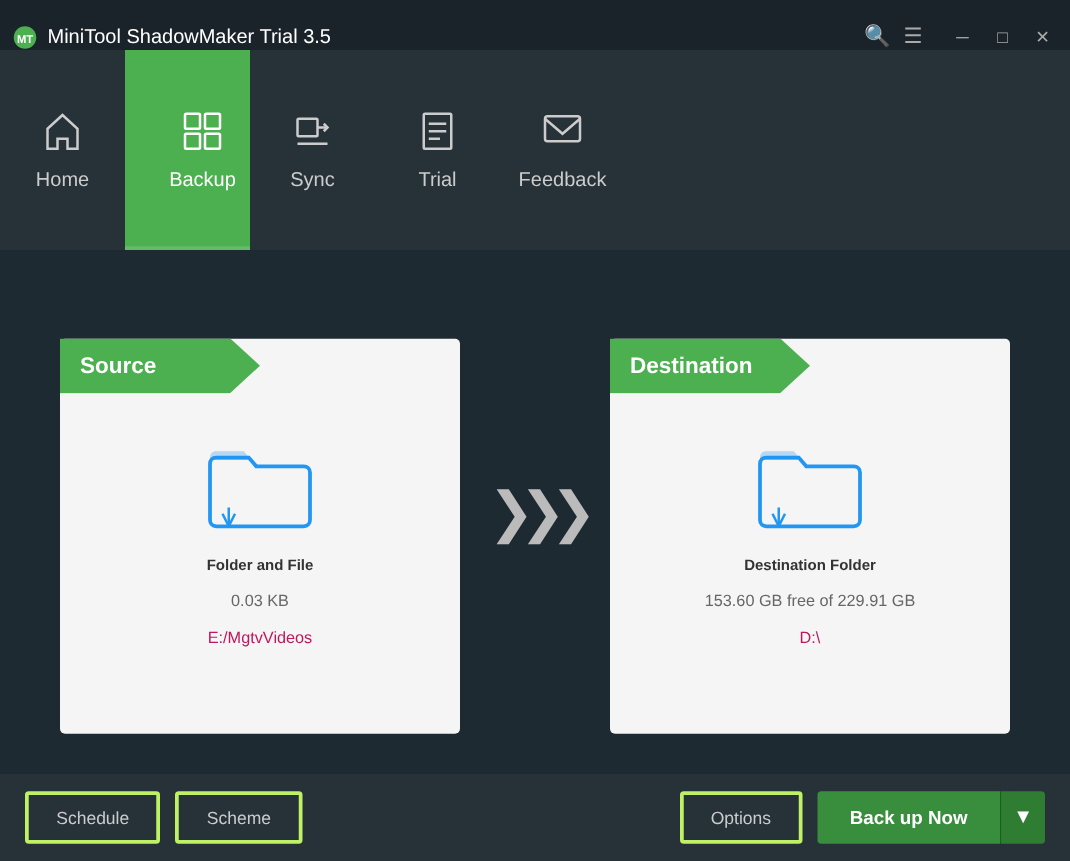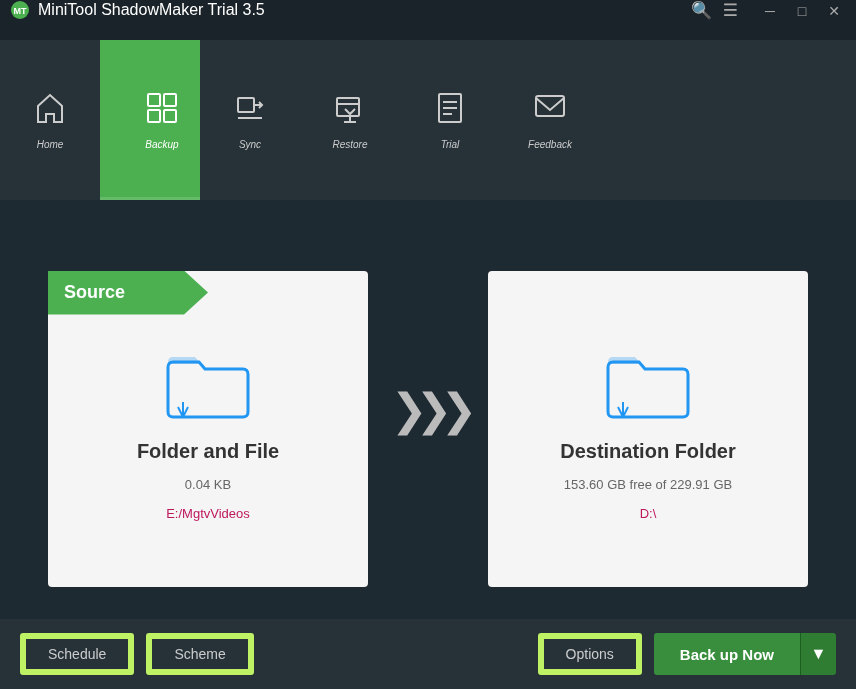--- a/index.html
+++ b/index.html
@@ -18,7 +18,7 @@
       height: 40px;
       background: #1a2329;
       display: flex;
-      align-items: flex-start;
+      align-items: flex-end;
       justify-content: space-between;
       padding: 0 8px 0 10px;
     }

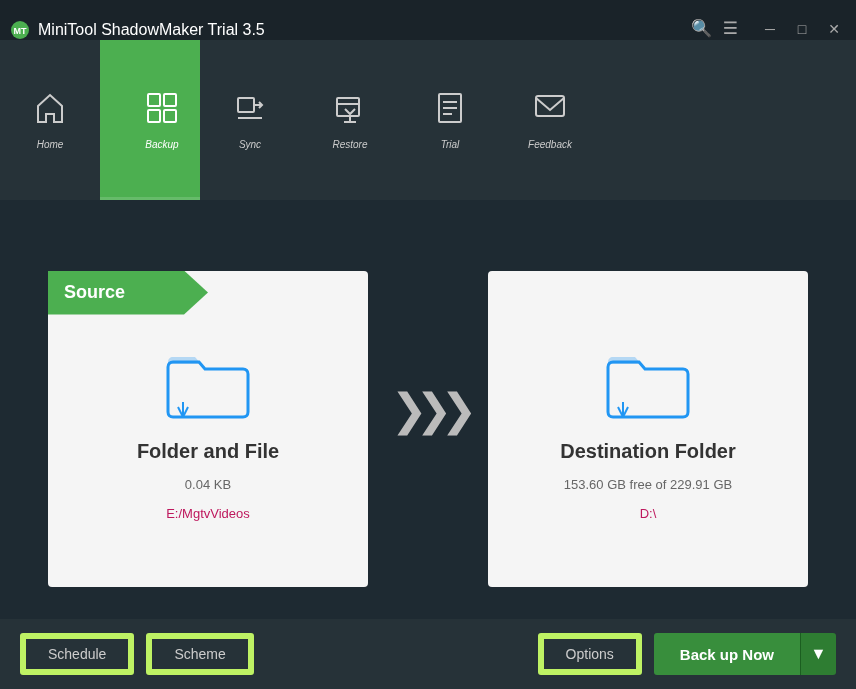--- a/index.html
+++ b/index.html
@@ -84,8 +84,7 @@
       line-height: 1;
     }
     .nav-label {
-      font-size: 10px;
-      font-style: italic;
+      font-size: 16px;
     }
     .nav-tool-icon {
       font-size: 20px;

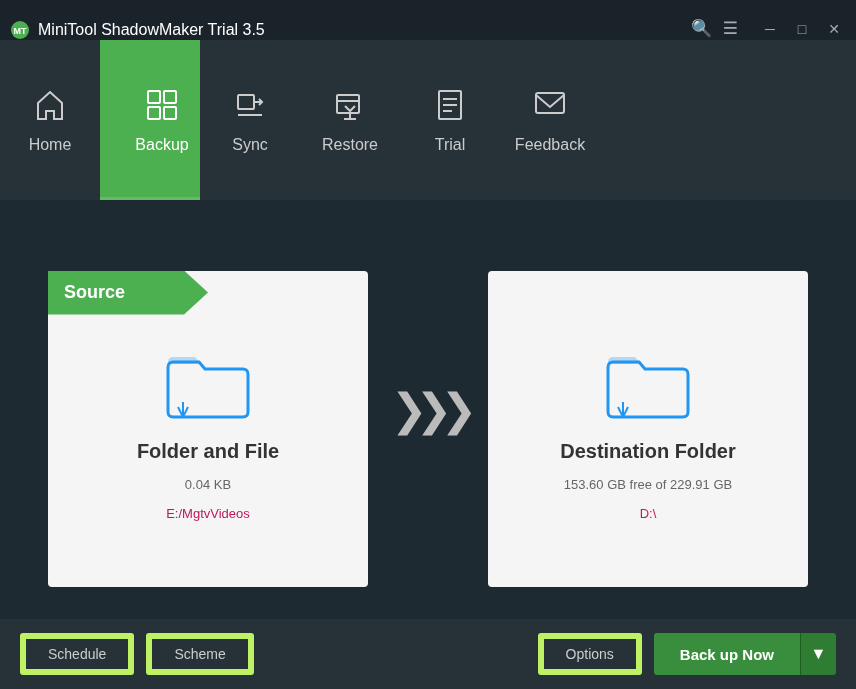--- a/index.html
+++ b/index.html
@@ -278,18 +278,6 @@
     <span class="nav-label">Sync</span>
   </div>
 
-  <div class="nav-item">
-    <div class="nav-icon">
-      <svg width="36" height="36" viewBox="0 0 36 36" fill="none">
-        <rect x="5" y="8" width="22" height="18" rx="1" stroke="#ccc" stroke-width="2" fill="none"></rect>
-        <line x1="5" y1="14" x2="27" y2="14" stroke="#ccc" stroke-width="2"></line>
-        <line x1="18" y1="26" x2="18" y2="32" stroke="#ccc" stroke-width="2"></line>
-        <line x1="12" y1="32" x2="24" y2="32" stroke="#ccc" stroke-width="2"></line>
-        <polyline points="13,19 18,24 23,19" stroke="#ccc" stroke-width="2" fill="none"></polyline>
-      </svg>
-    </div>
-    <span class="nav-label">Restore</span>
-  </div>
 
 
   <div class="nav-item">

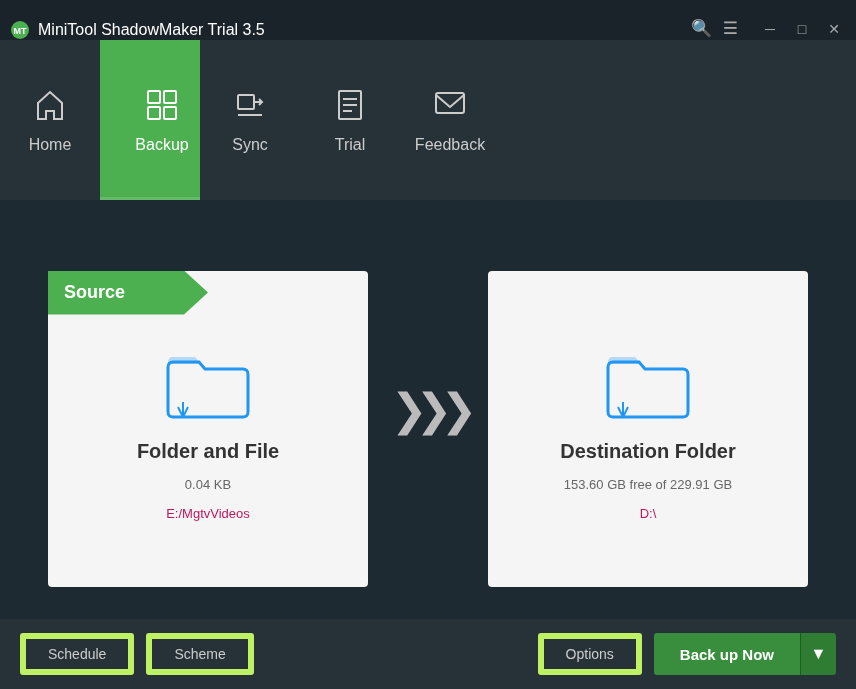--- a/index.html
+++ b/index.html
@@ -330,6 +330,9 @@
   </div>
 
   <div class="card">
+    <div class="card-header">
+      <span>Destination</span>
+    </div>
     <div class="card-icon">
       <svg class="folder-svg" viewBox="0 0 90 75" fill="none">
         <path d="M5 20C5 17 7 15 10 15H36L42 22H80C83 22 85 24 85 27V65C85 68 83 70 80 70H10C7 70 5 68 5 65V20Z" fill="none" stroke="#2196f3" stroke-width="3"></path>

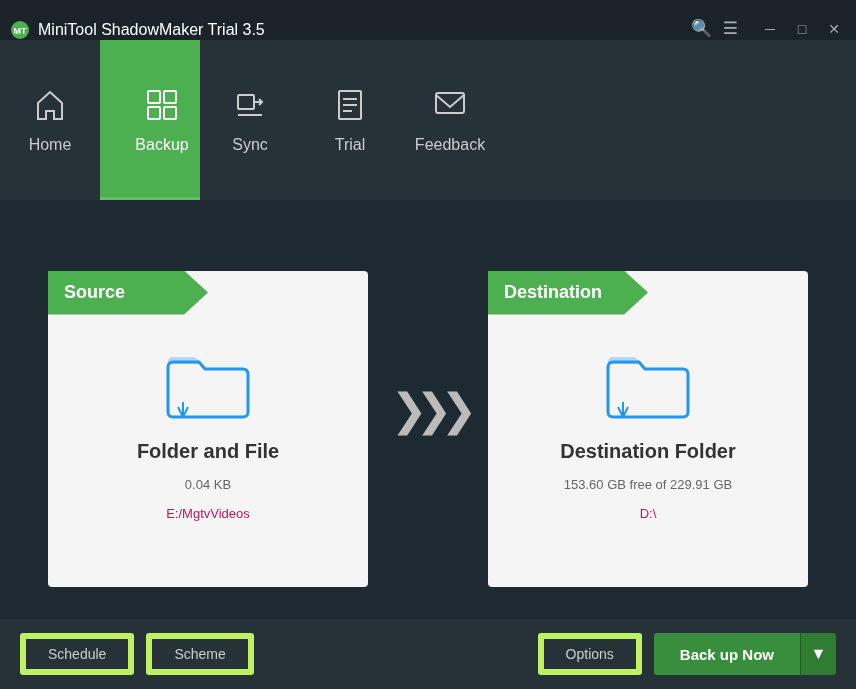--- a/index.html
+++ b/index.html
@@ -138,7 +138,7 @@
       margin-top: 10px;
     }
     .card-title {
-      font-size: 20px;
+      font-size: 12px;
       font-weight: bold;
       color: #333;
     }

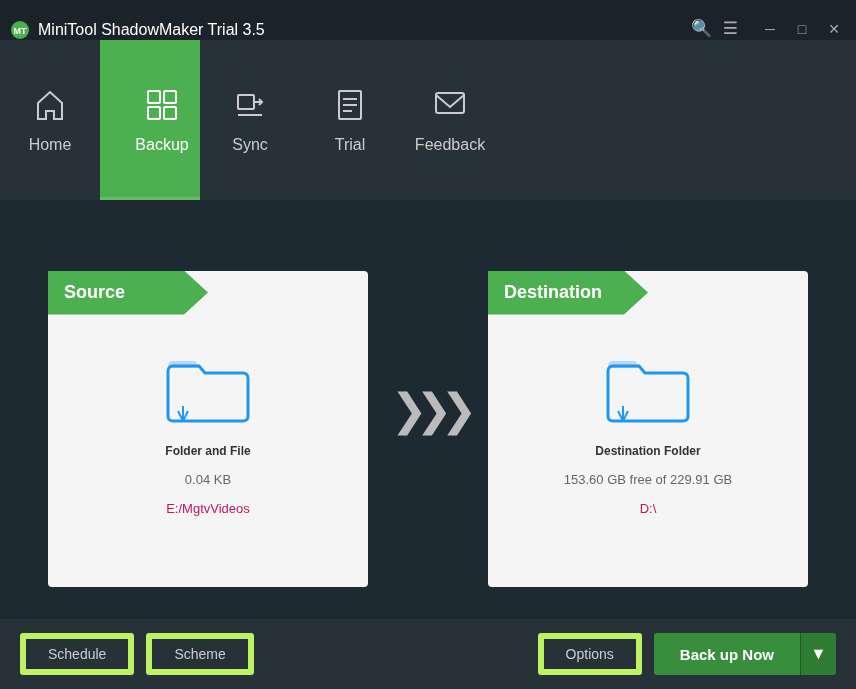--- a/index.html
+++ b/index.html
@@ -321,7 +321,7 @@
       </svg>
     </div>
     <div class="card-title">Folder and File</div>
-    <div class="card-sub">0.04 KB</div>
+    <div class="card-sub">0.03 KB</div>
     <div class="card-path">E:/MgtvVideos</div>
   </div>
 

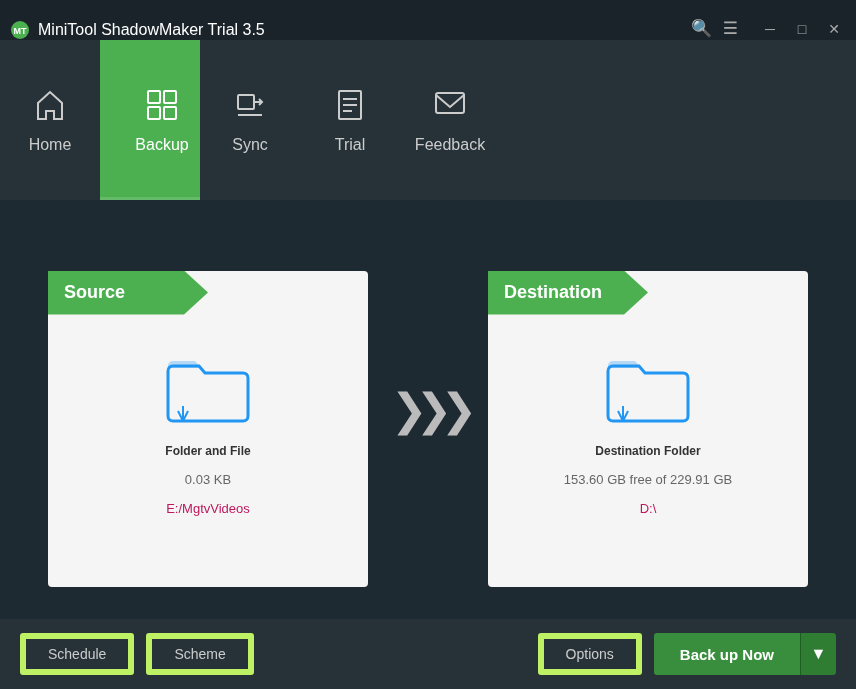--- a/index.html
+++ b/index.html
@@ -173,7 +173,7 @@
     .btn-outline {
       height: 42px;
       padding: 0 22px;
-      border: 6px solid #bef264;
+      border: 3px solid #bef264;
       background: transparent;
       color: #ccc;
       font-size: 14px;

